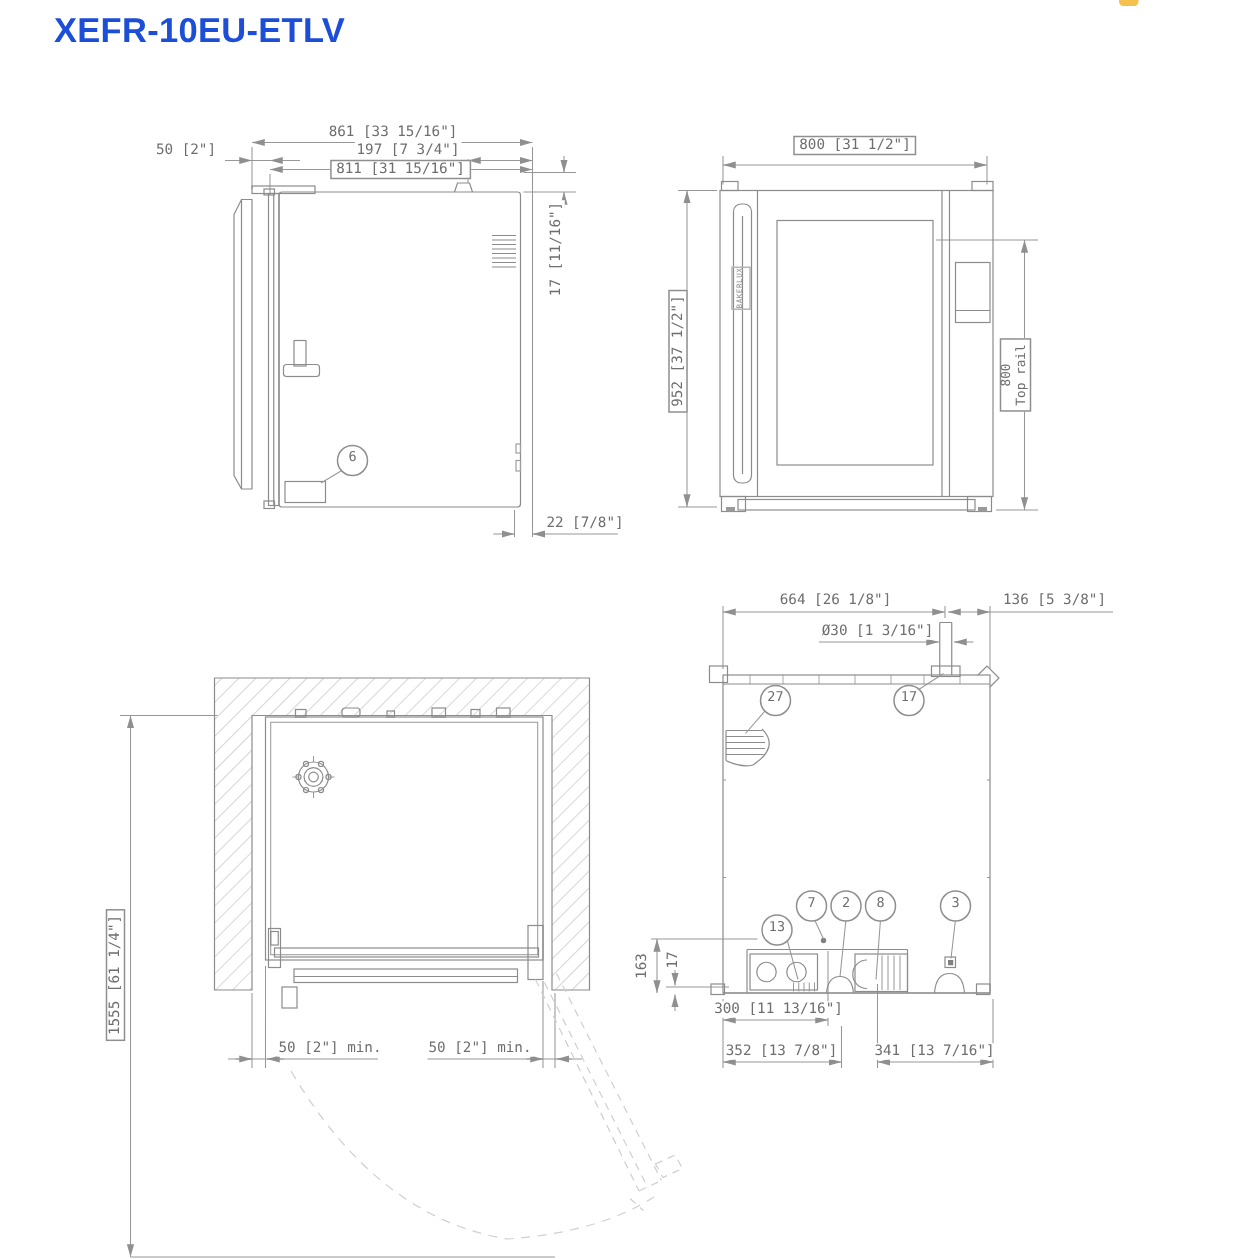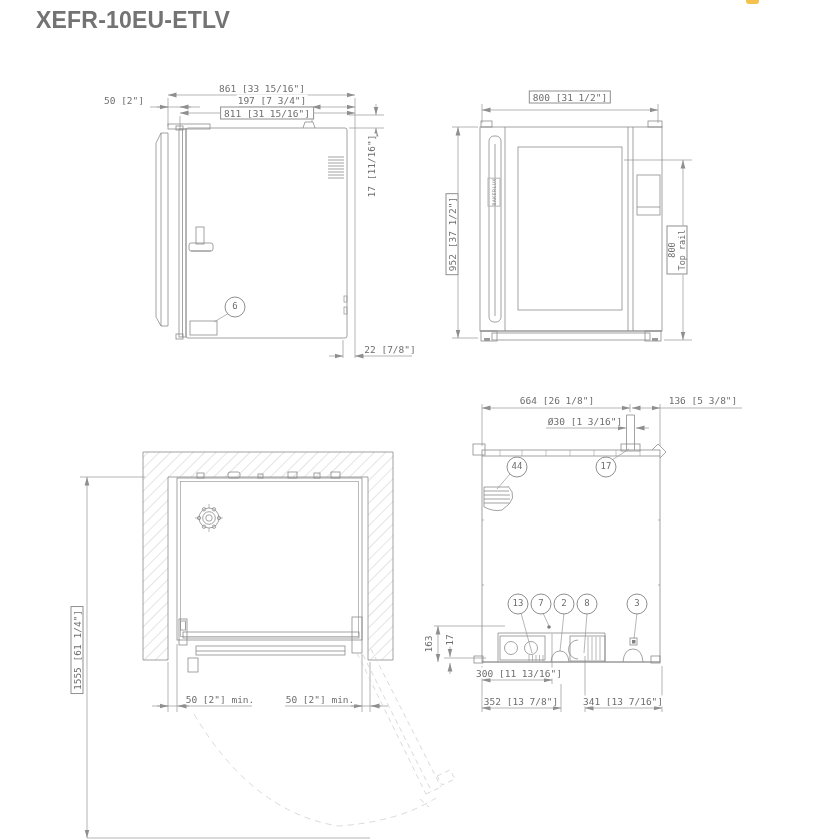--- a/index.html
+++ b/index.html
@@ -6,7 +6,7 @@
   .canvas{position:relative;width:824px;height:839px;background:#fff;overflow:hidden;
           font-family:"DejaVu Sans Mono",monospace;}
   .title{position:absolute;left:36px;top:7px;font-family:"Liberation Sans",sans-serif;
-         font-weight:bold;font-size:23px;color:#737373;letter-spacing:.2px;}
+         font-weight:bold;font-size:23px;color:#1d4ed8;letter-spacing:.2px;}
   svg.draw{position:absolute;left:0;top:0;}
   .lbl{position:absolute;font-size:9.5px;color:#6e6e6e;white-space:nowrap;line-height:11px;
        background:#fff;padding:0 1px;transform:translate(-50%,-50%);}

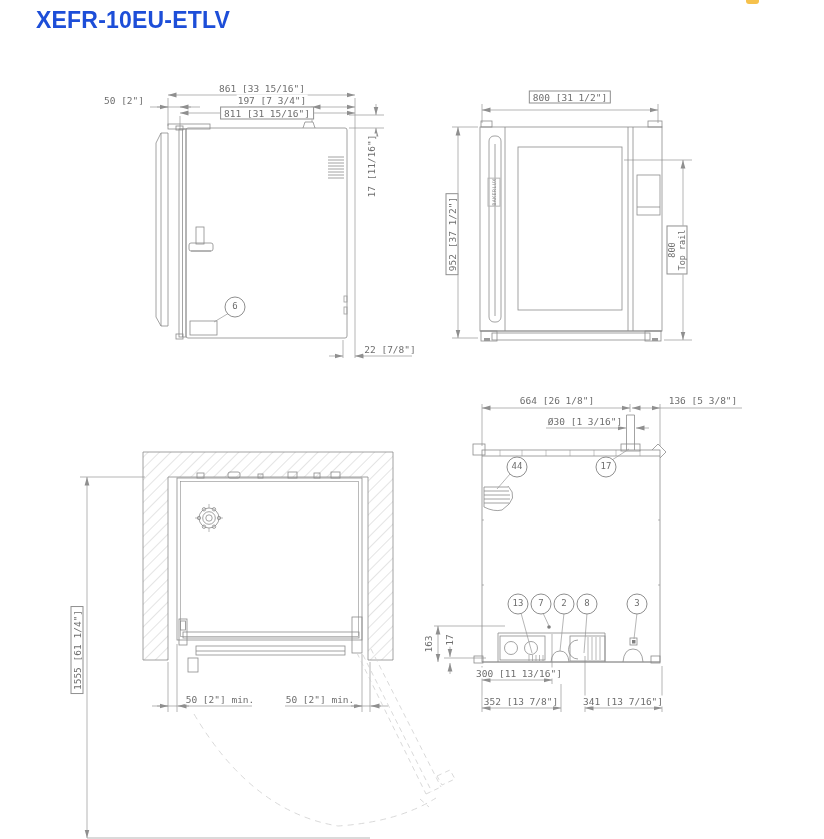--- a/index.html
+++ b/index.html
@@ -268,7 +268,7 @@
   <div class="lbl" style="left:557px;top:400px">664 [26 1/8"]</div>
   <div class="lbl" style="left:703px;top:400px">136 [5 3/8"]</div>
   <div class="lbl" style="left:585px;top:421px">Ø30 [1 3/16"]</div>
-  <div class="callout" style="left:517px;top:467px">44</div>
+  <div class="callout" style="left:517px;top:467px">27</div>
   <div class="callout" style="left:606px;top:467px">17</div>
   <div class="callout" style="left:518px;top:604px">13</div>
   <div class="callout" style="left:541px;top:604px">7</div>

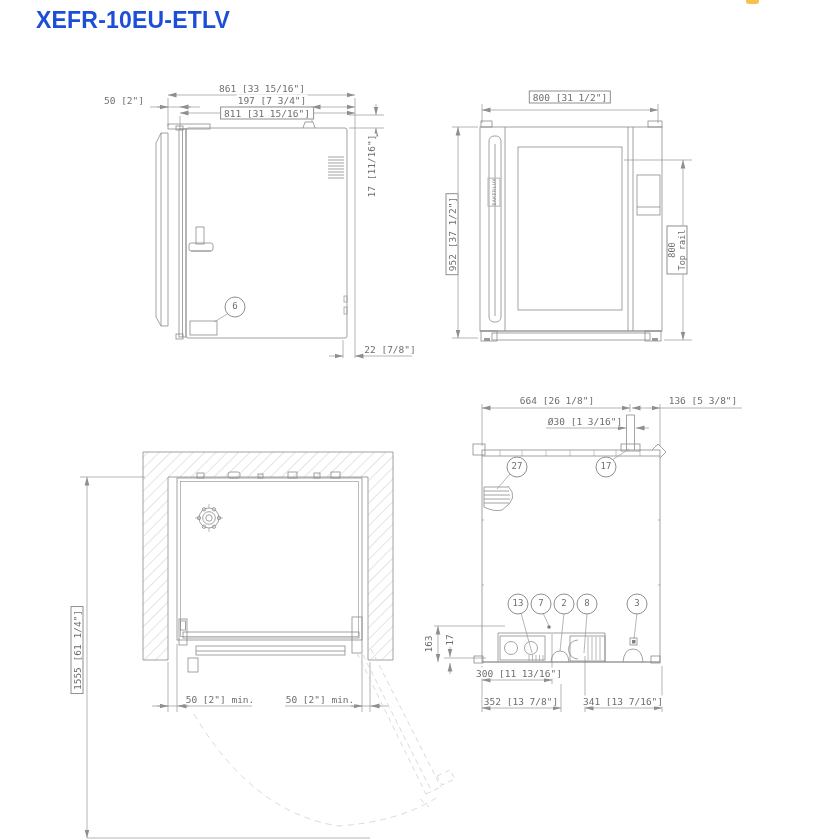--- a/index.html
+++ b/index.html
@@ -270,7 +270,7 @@
   <div class="lbl" style="left:585px;top:421px">Ø30 [1 3/16"]</div>
   <div class="callout" style="left:517px;top:467px">27</div>
   <div class="callout" style="left:606px;top:467px">17</div>
-  <div class="callout" style="left:518px;top:604px">13</div>
+  <div class="callout" style="left:518px;top:620px">13</div>
   <div class="callout" style="left:541px;top:604px">7</div>
   <div class="callout" style="left:564px;top:604px">2</div>
   <div class="callout" style="left:587px;top:604px">8</div>

